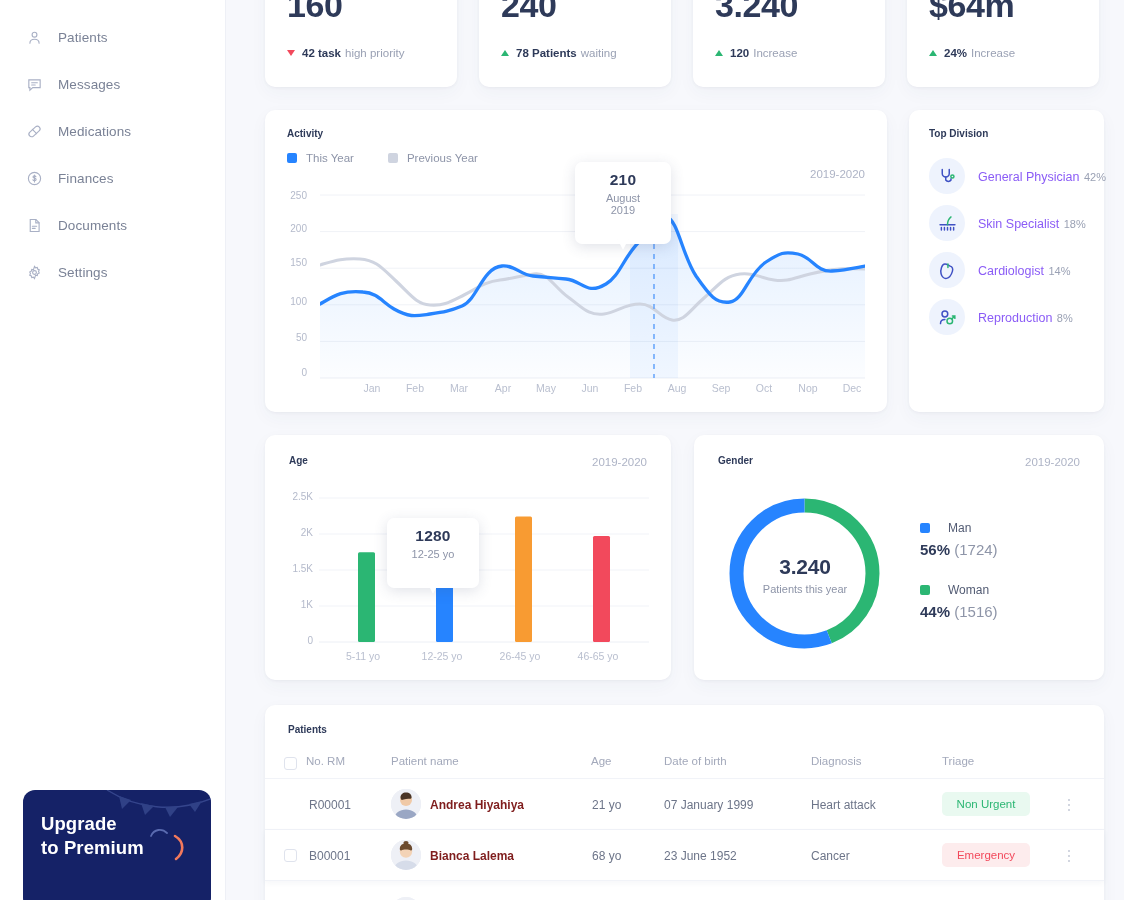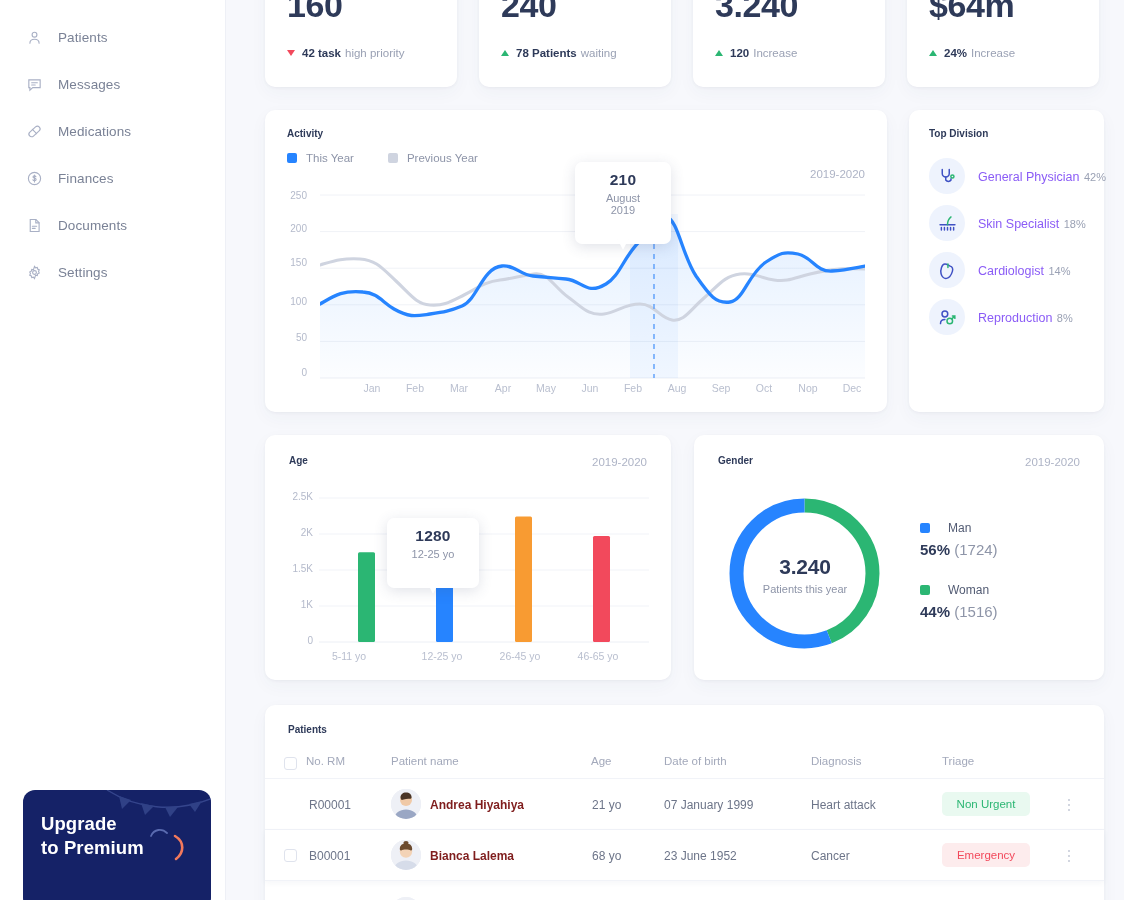--- a/index.html
+++ b/index.html
@@ -513,7 +513,7 @@
         <div class="tt-arrow"></div>
       </div>
 
-      <div class="axis-x" style="left:53px;  top:215px; width:62px">5-11 yo</div>
+      <div class="axis-x" style="left:67px;  top:215px; width:62px">5-11 yo</div>
       <div class="axis-x" style="left:146px; top:215px; width:62px">12-25 yo</div>
       <div class="axis-x" style="left:224px; top:215px; width:62px">26-45 yo</div>
       <div class="axis-x" style="left:302px; top:215px; width:62px">46-65 yo</div>

